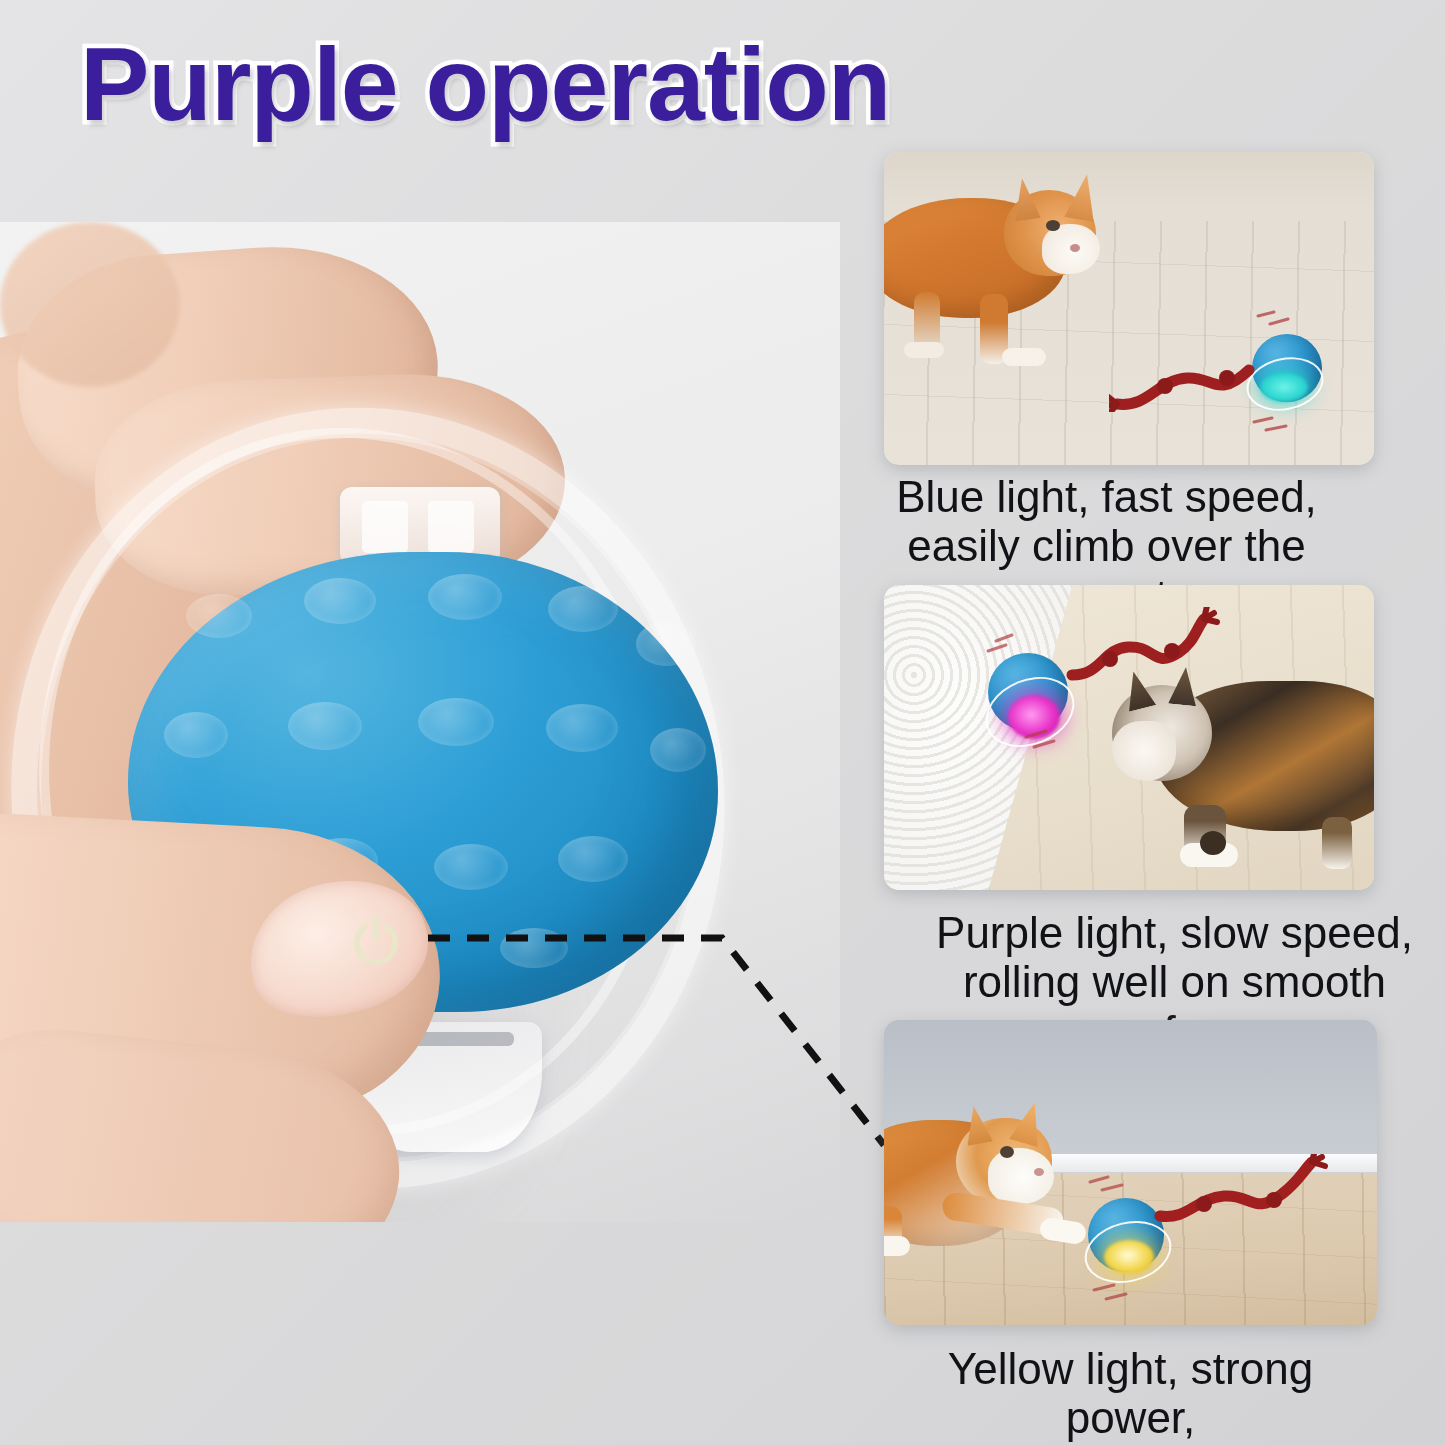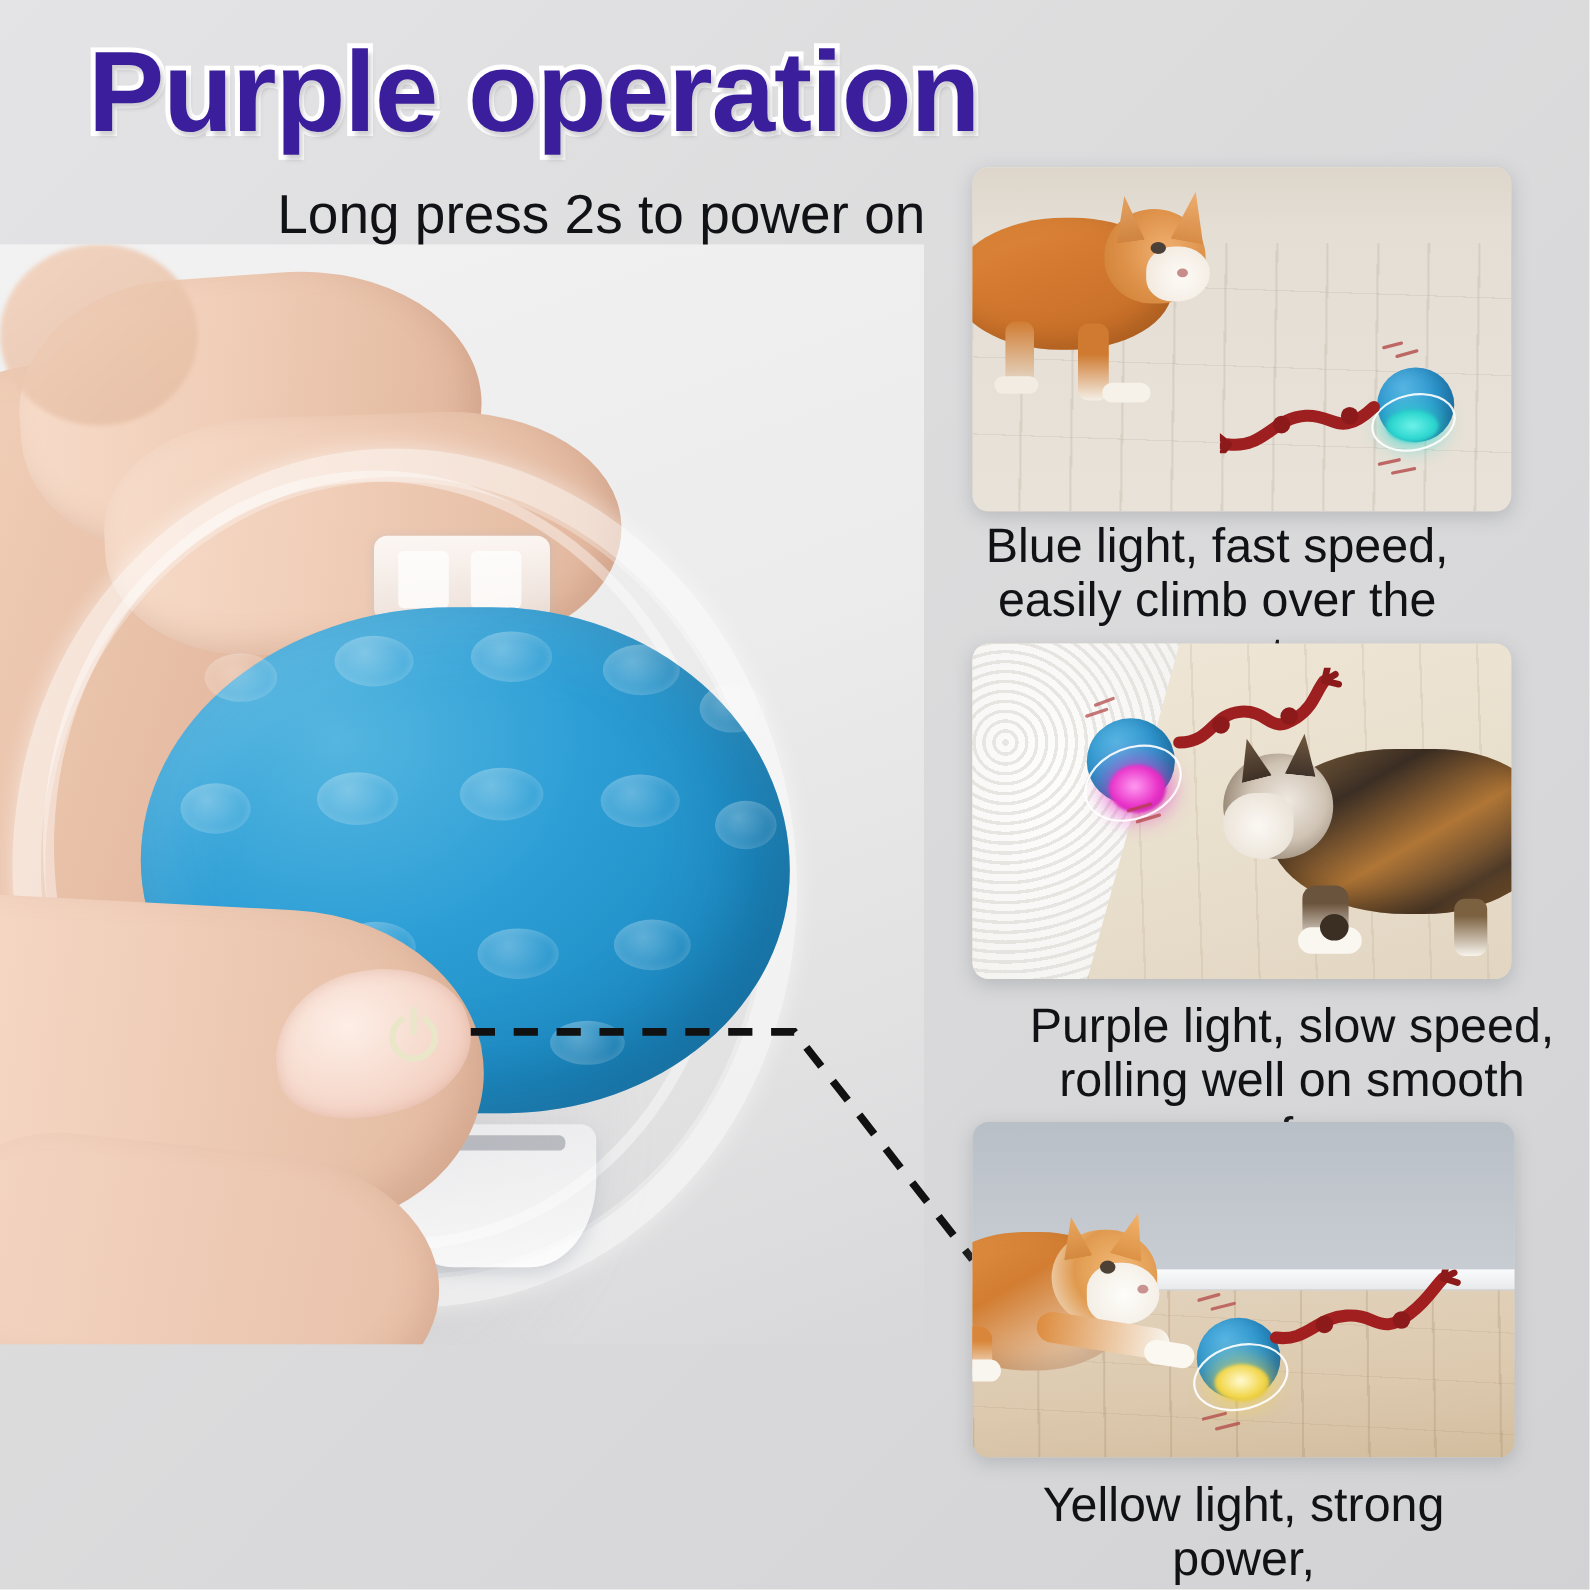--- a/index.html
+++ b/index.html
@@ -357,7 +357,6 @@
 only motion when being kicked</div>
 
   <div class="title">Purple operation</div>
-  <div class="subtitle">Long press 2s to power on</div>
 
 </div>
 

